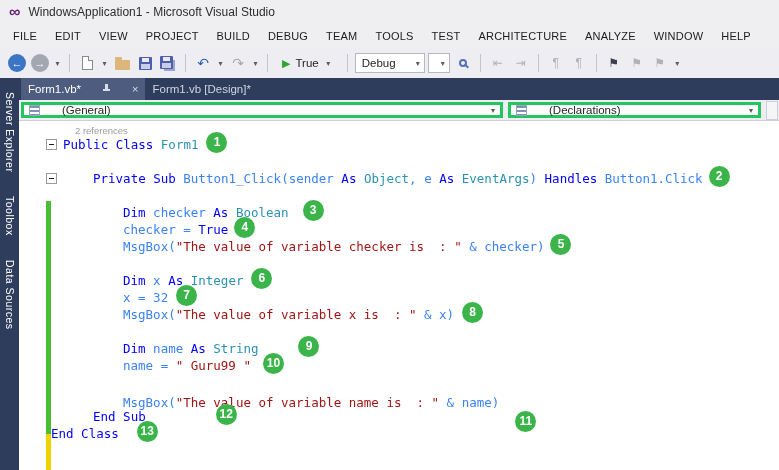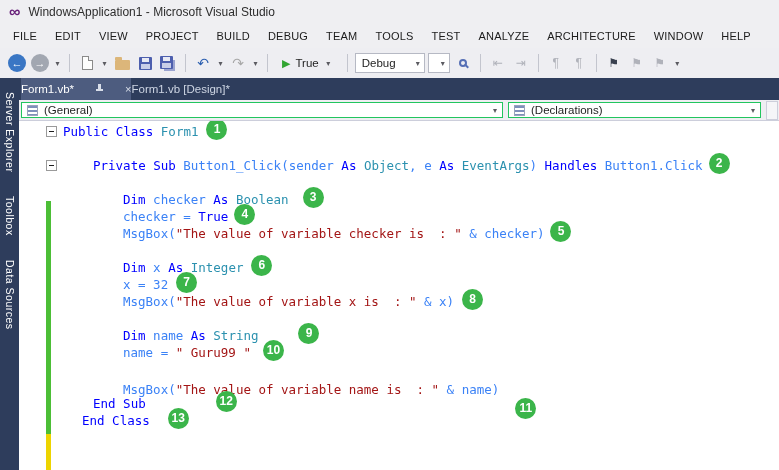--- a/index.html
+++ b/index.html
@@ -107,8 +107,8 @@
     <span class="menu-item">TEAM</span>
     <span class="menu-item">TOOLS</span>
     <span class="menu-item">TEST</span>
+    <span class="menu-item">ARCHITECTURE</span>
     <span class="menu-item">ANALYZE</span>
-    <span class="menu-item">ARCHITECTURE</span>
     <span class="menu-item">WINDOW</span>
     <span class="menu-item">HELP</span>
   </div>

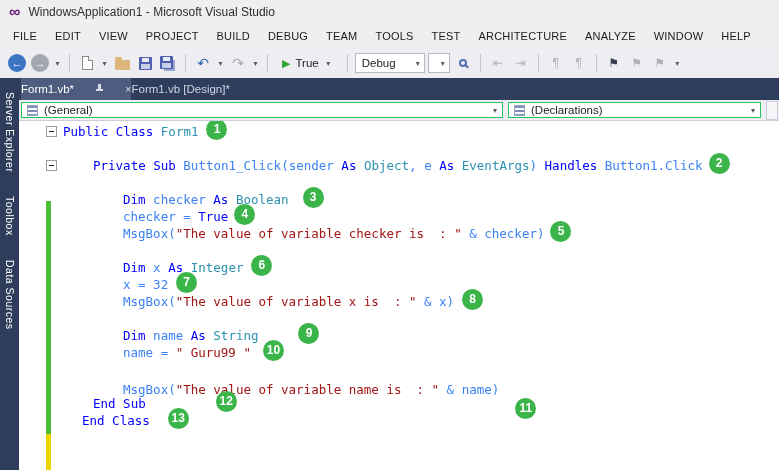--- a/index.html
+++ b/index.html
@@ -54,7 +54,7 @@
 
   
   .tabstrip { height:22px; background:#2E3D5C; display:flex; align-items:stretch; padding-left:2px; }
-  .tab { display:flex; align-items:center; gap:22px; padding:0 0; font-size:11.5px; color:#CDD5E3; }
+  .tab { display:flex; align-items:center; gap:22px; padding:0 7px; font-size:11.5px; color:#CDD5E3; }
   .tab.active { background:#4D5C7F; color:#FFFFFF; }
   .tab-close { font-size:11px; color:#D8DEE9; line-height:1; }
   .ic-pin { display:inline-block; width:7px; height:10px; position:relative; }

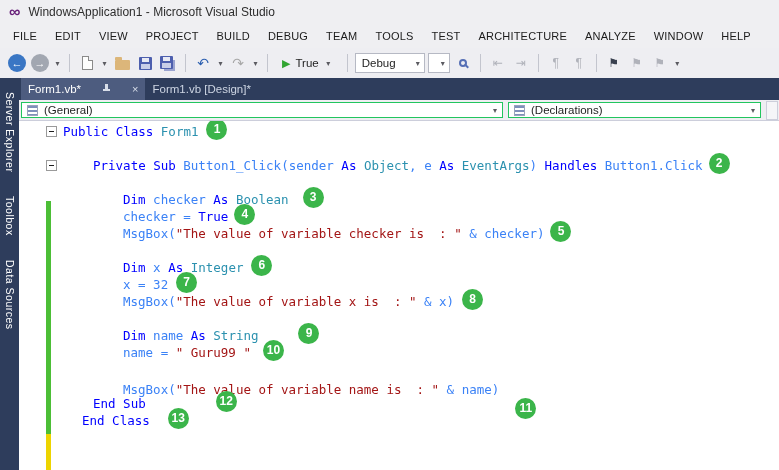--- a/index.html
+++ b/index.html
@@ -63,7 +63,7 @@
 
   
   .navbar { height:21px; background:#EEEEF2; border-bottom:1px solid #CCCEDB; display:flex; align-items:center; gap:5px; padding:1px 1px 1px 2px; }
-  .combo-nav { height:16px; background:#fff; border:1px solid #22c55e; display:flex; align-items:center; gap:6px; padding:0 5px; font-size:11.5px; color:#1E1E1E; }
+  .combo-nav { height:16px; background:#fff; border:3px solid #22c55e; display:flex; align-items:center; gap:22px; padding:0 5px; font-size:11.5px; color:#1E1E1E; }
   .combo-nav.wide { width:482px; }
   .combo-nav.grow { flex:1; }
   .nav-grid-icon { width:11px; height:11px; background:repeating-linear-gradient(#7E90BC 0 2px, #fff 2px 4px); border:1px solid #9AA4BC; flex:none; }

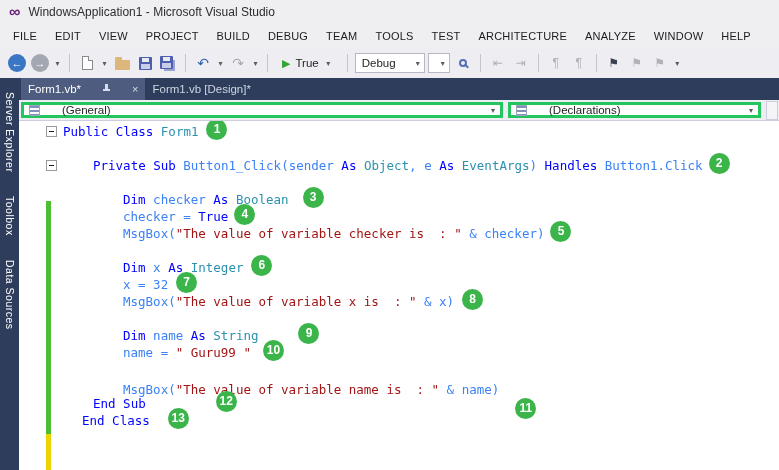--- a/index.html
+++ b/index.html
@@ -234,6 +234,7 @@
       <div class="changebar green"></div>
       <div class="changebar yellow"></div>
       <div class="code-area">
+          <div class="row lens" style="padding-left: 56px;"><span class="lens-text">2 references</span></div>
           <div class="row code" style="padding-left: 44px;"><span class="foldbox"></span><span class="seg-kw">Public Class </span><span class="seg-type">Form1</span><span class="badge" style="margin-left: 8px;">1</span></div>
           <div class="row blank"></div>
           <div class="row code" style="padding-left: 74px;"><span class="foldbox"></span><span class="seg-kw">Private Sub </span><span class="seg-pl">Button1_Click(sender </span><span class="seg-kw">As </span><span class="seg-type">Object</span><span class="seg-pl">, e </span><span class="seg-kw">As </span><span class="seg-type">EventArgs</span><span class="seg-pl">) </span><span class="seg-kw">Handles </span><span class="seg-pl">Button1.Click</span><span class="badge" style="margin-left: 6px;">2</span></div>

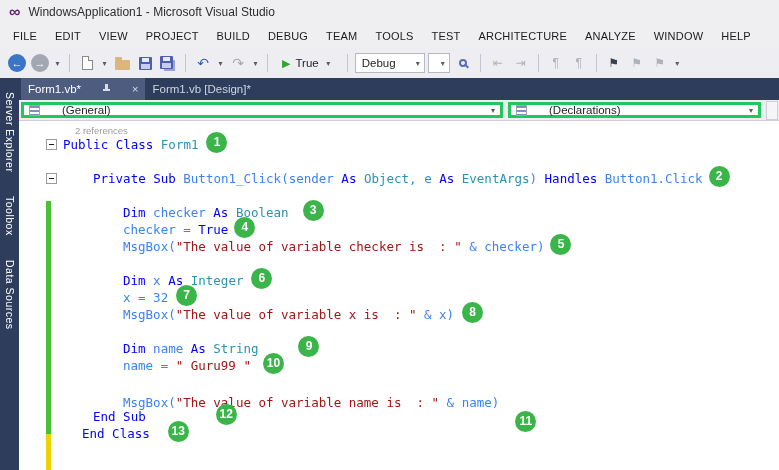--- a/index.html
+++ b/index.html
@@ -252,7 +252,7 @@
           <div class="row code" style="padding-left: 104px;"><span class="seg-pl">MsgBox(</span><span class="seg-str">"The value of variable name is  : "</span><span class="seg-pl"> &amp; name)</span><span class="badge" style="margin-left: 16px; margin-top: 37px;">11</span></div>
           <div class="row blank"></div>
           <div class="row code" style="padding-left: 74px;"><span class="seg-kw">End Sub</span><span class="badge" style="margin-left: 70px;">12</span></div>
-          <div class="row code" style="padding-left: 63px;"><span class="seg-kw">End Class</span><span class="badge" style="margin-left: 18px;">13</span></div>
+          <div class="row code" style="padding-left: 32px;"><span class="seg-kw">End Class</span><span class="badge" style="margin-left: 18px;">13</span></div>
         </div>
     </div>
 

